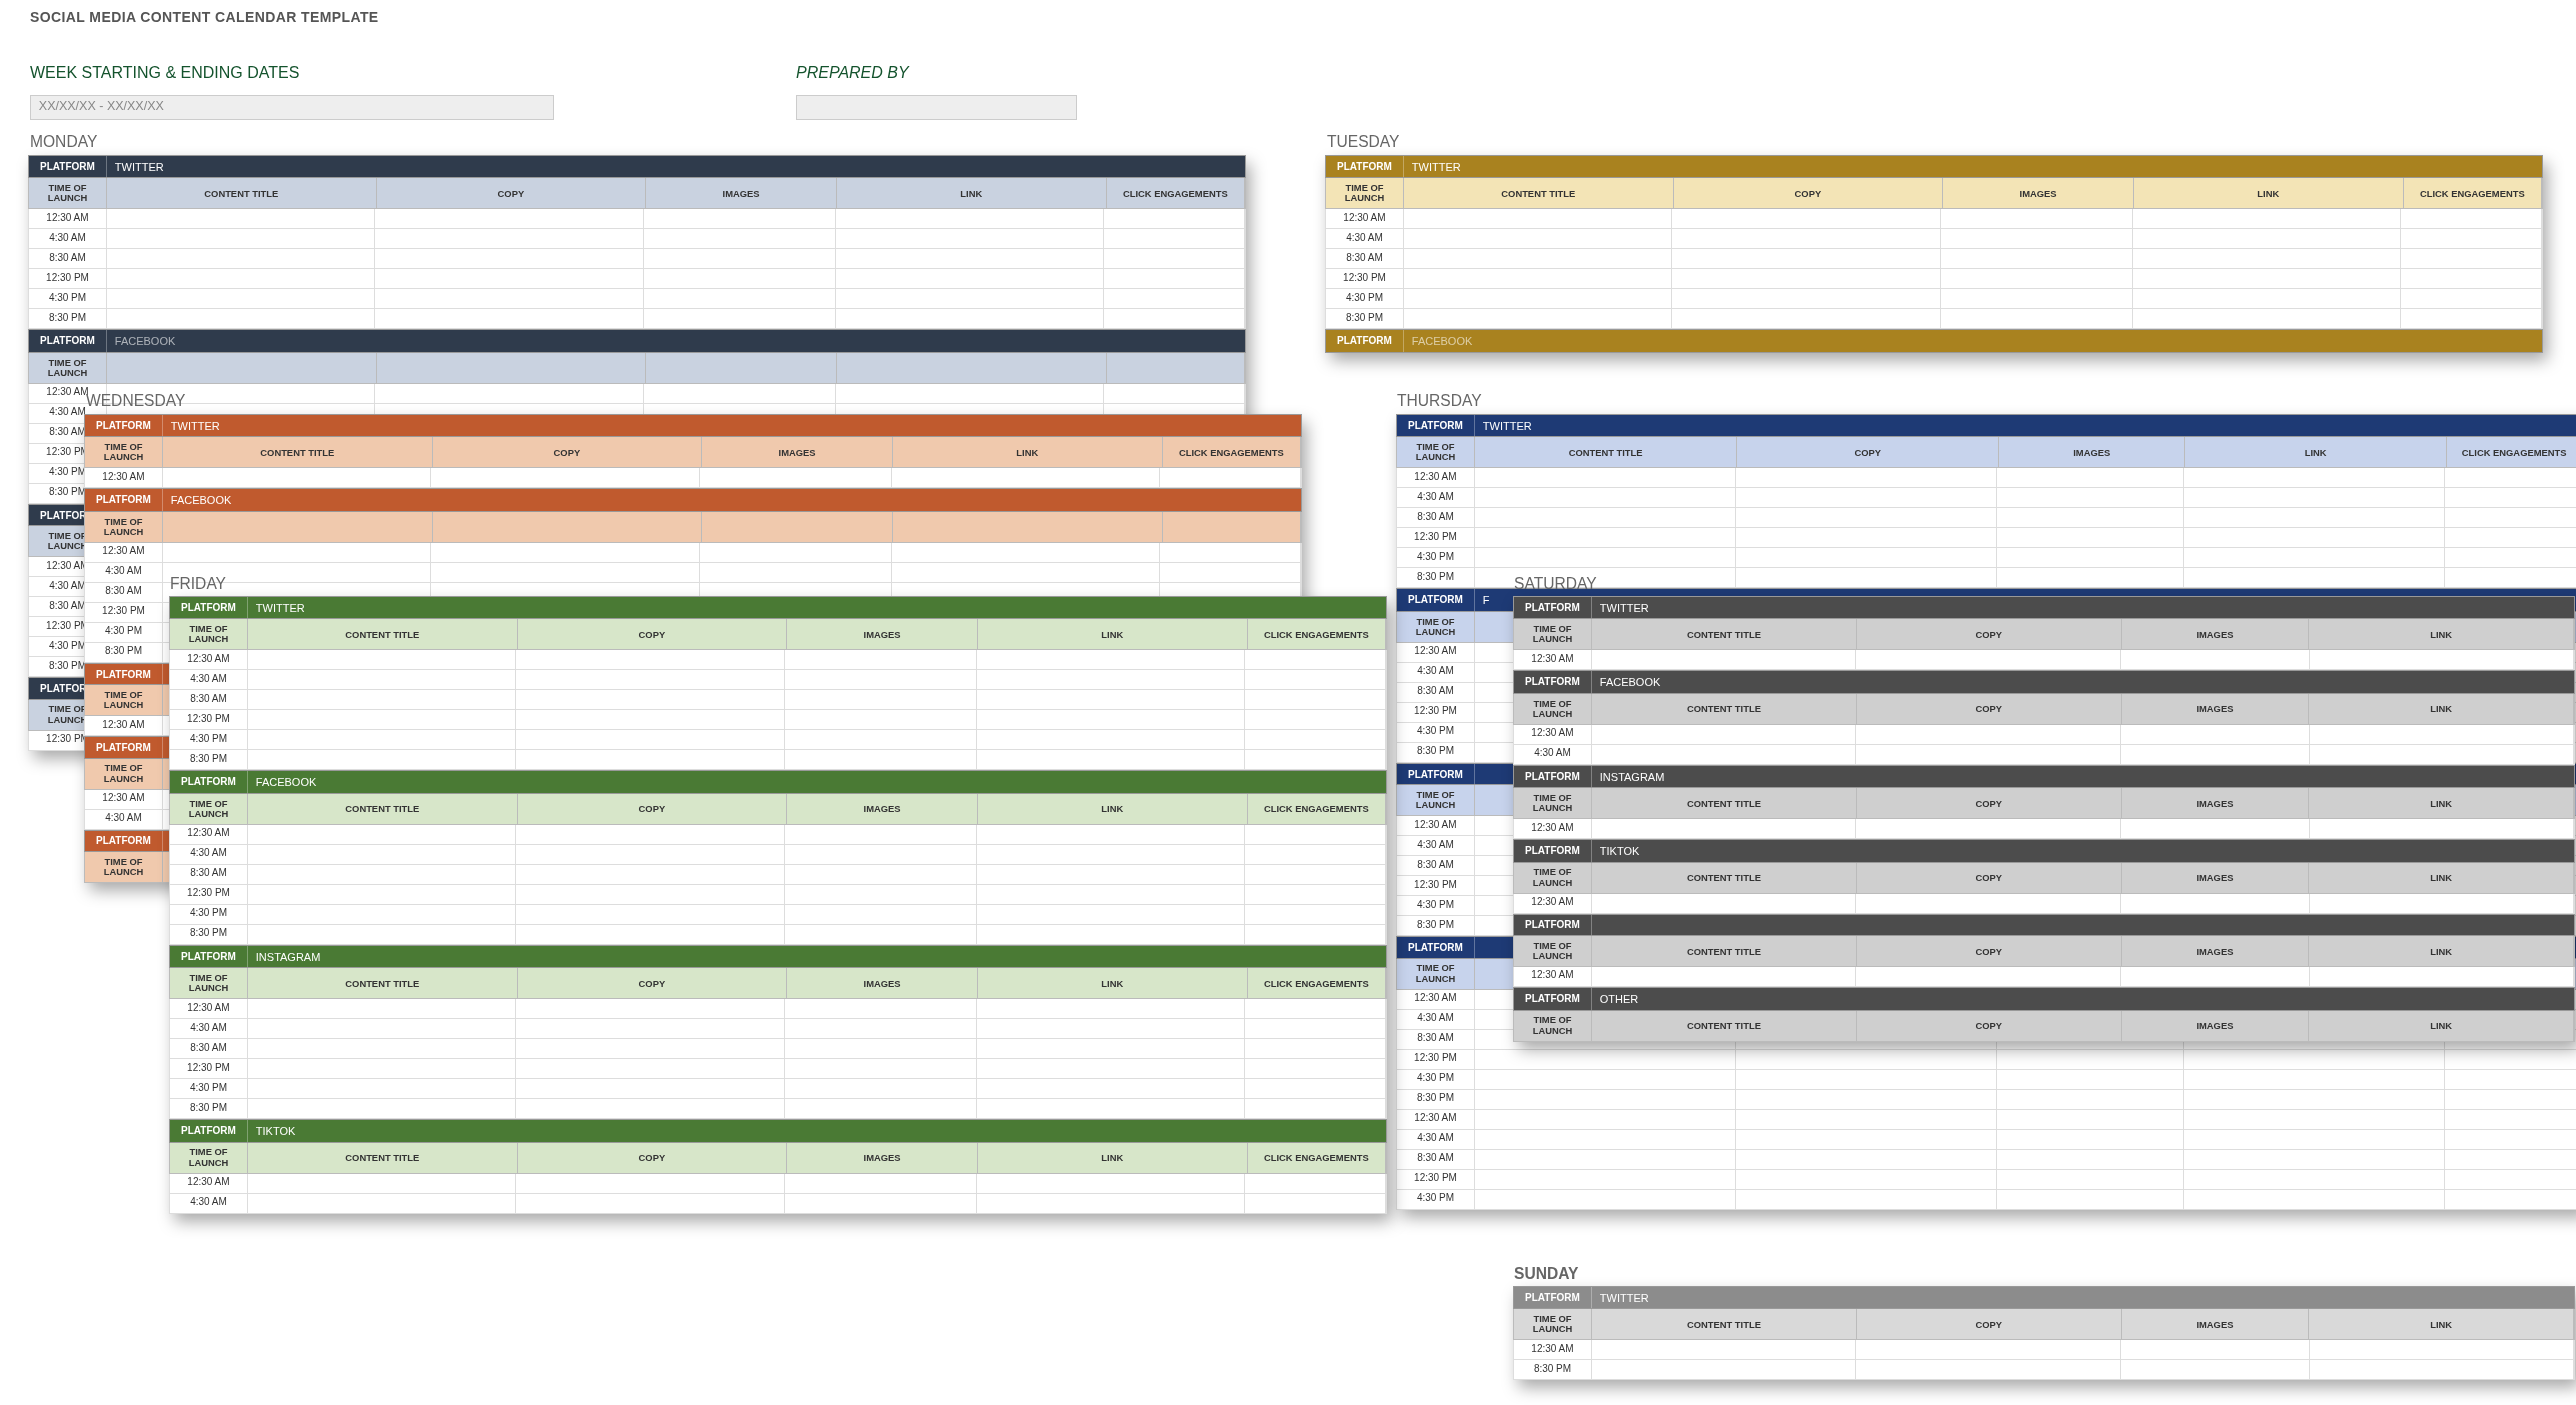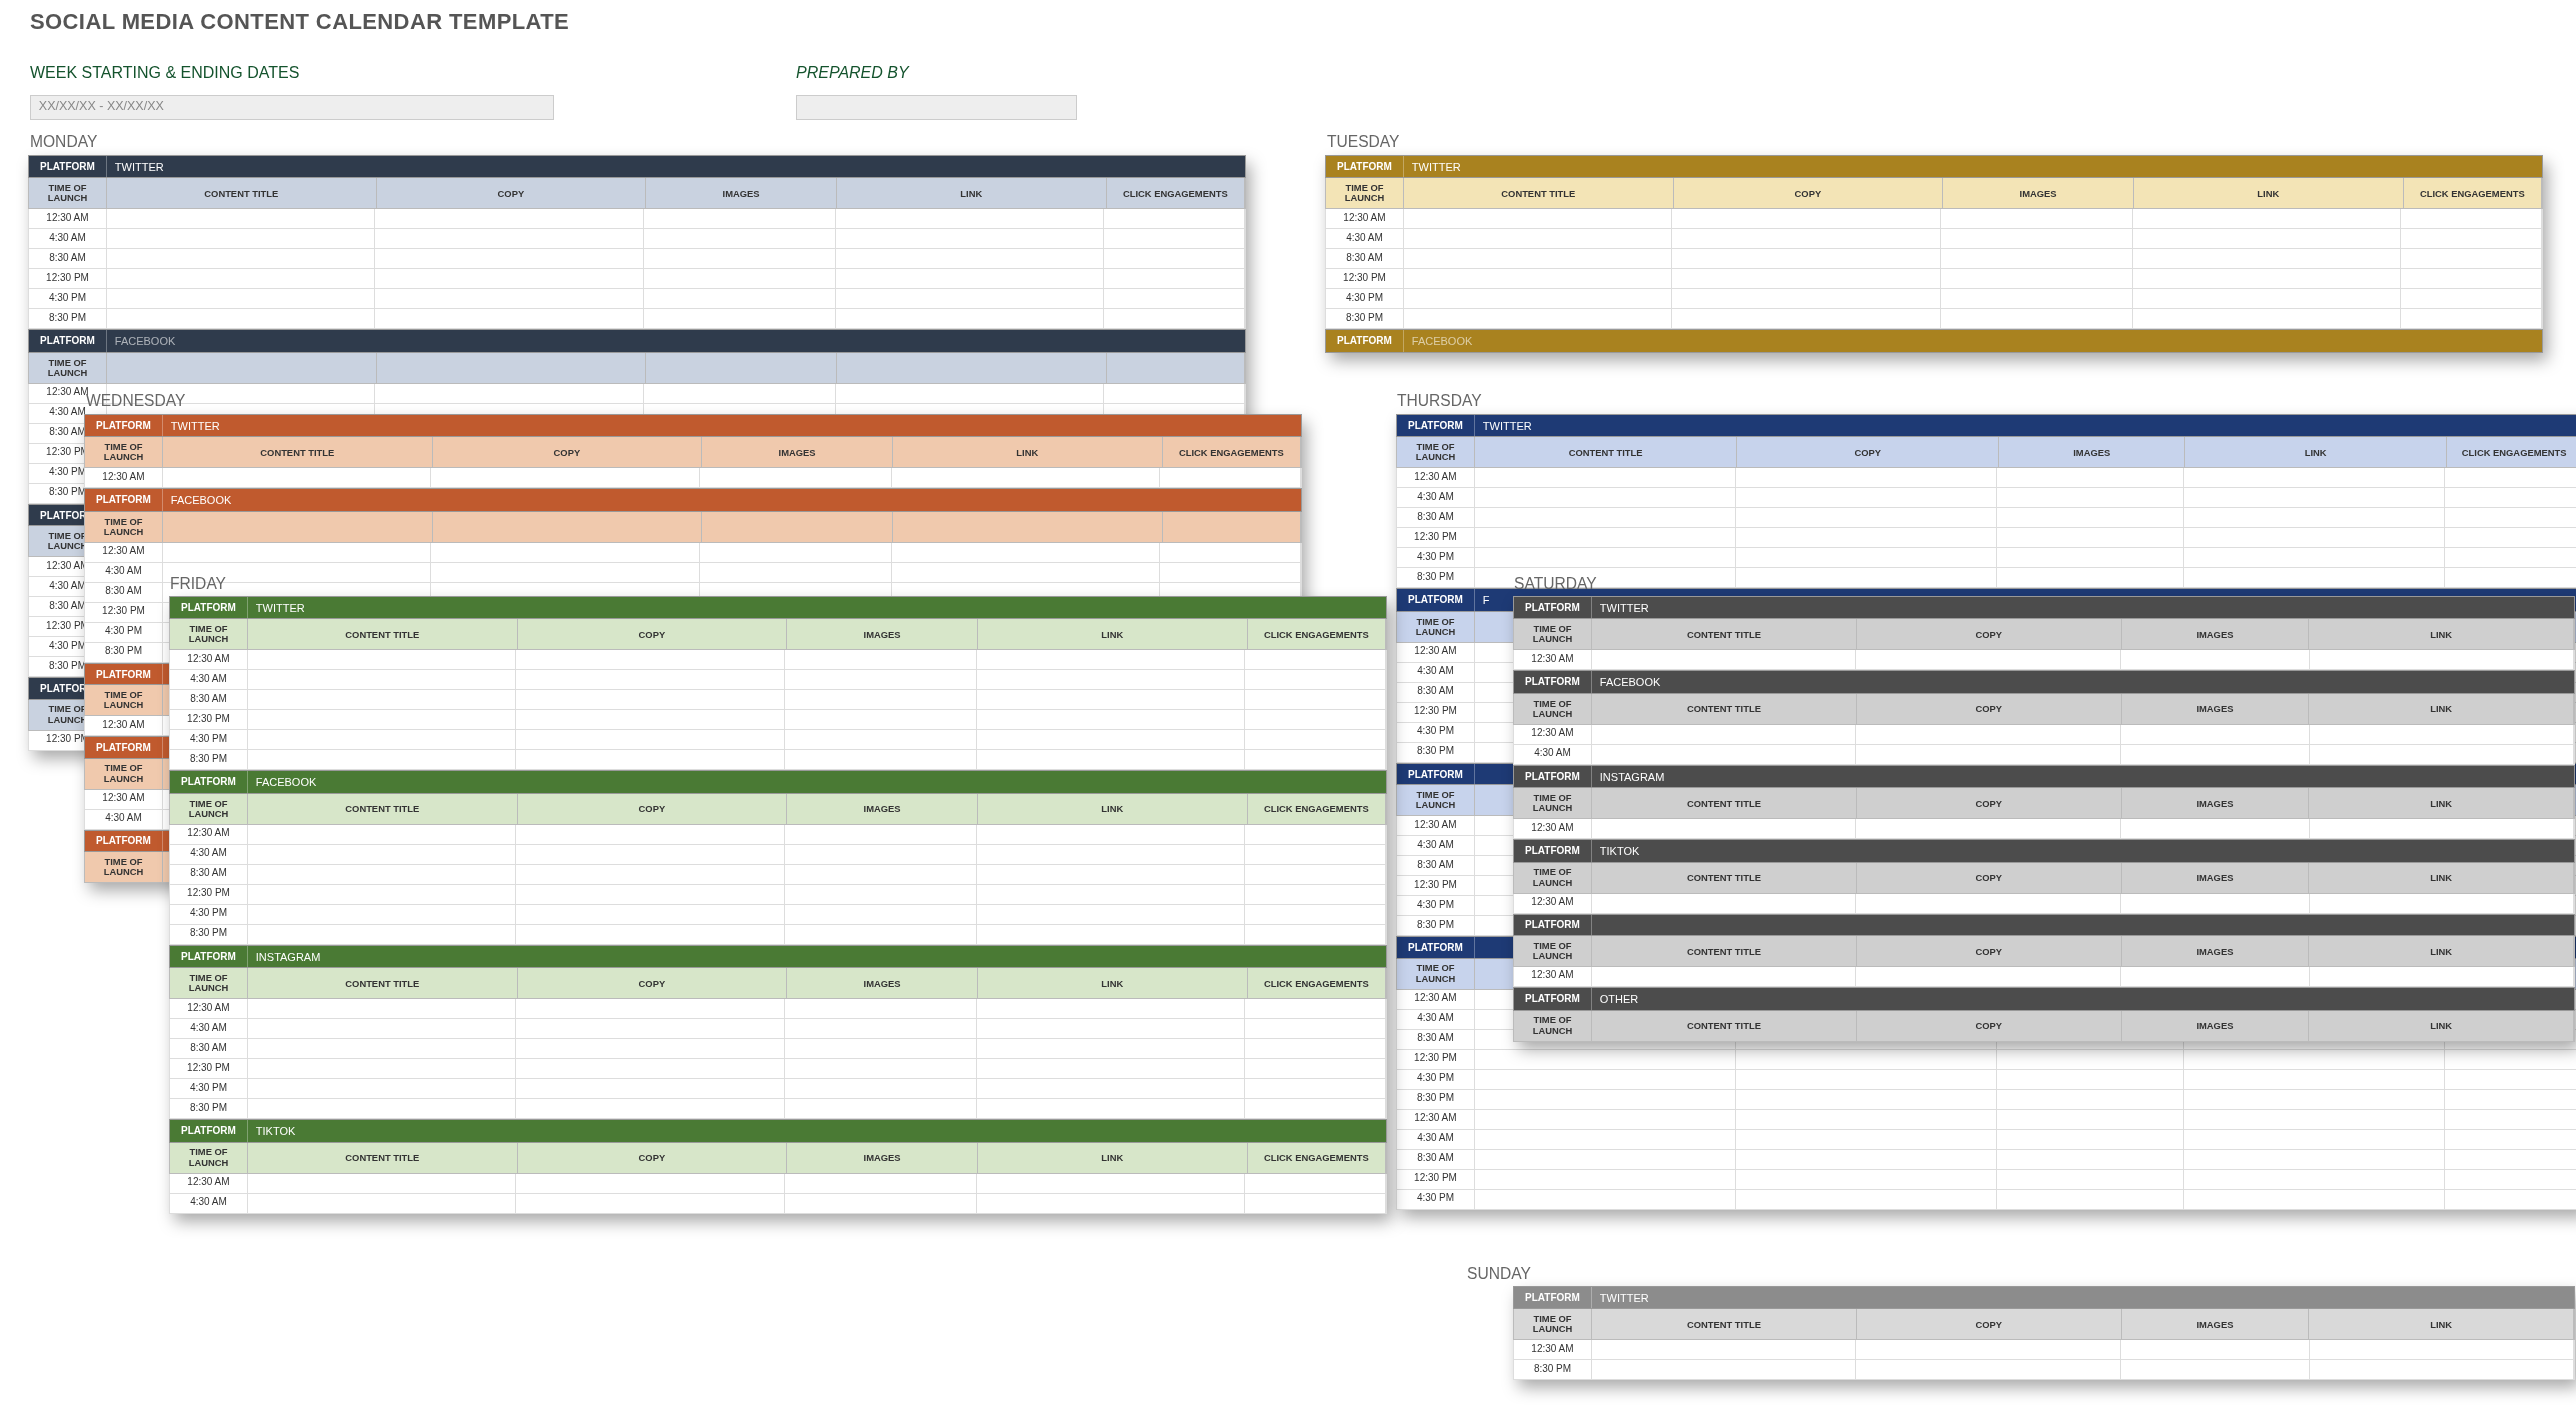--- a/index.html
+++ b/index.html
@@ -15,7 +15,7 @@
     position: absolute;
     top: 9.4px;
     left: 30px;
-    font-size: 22px;
+    font-size: 14px;
     font-weight: 700;
     color: #555;
     letter-spacing: 0.4px;

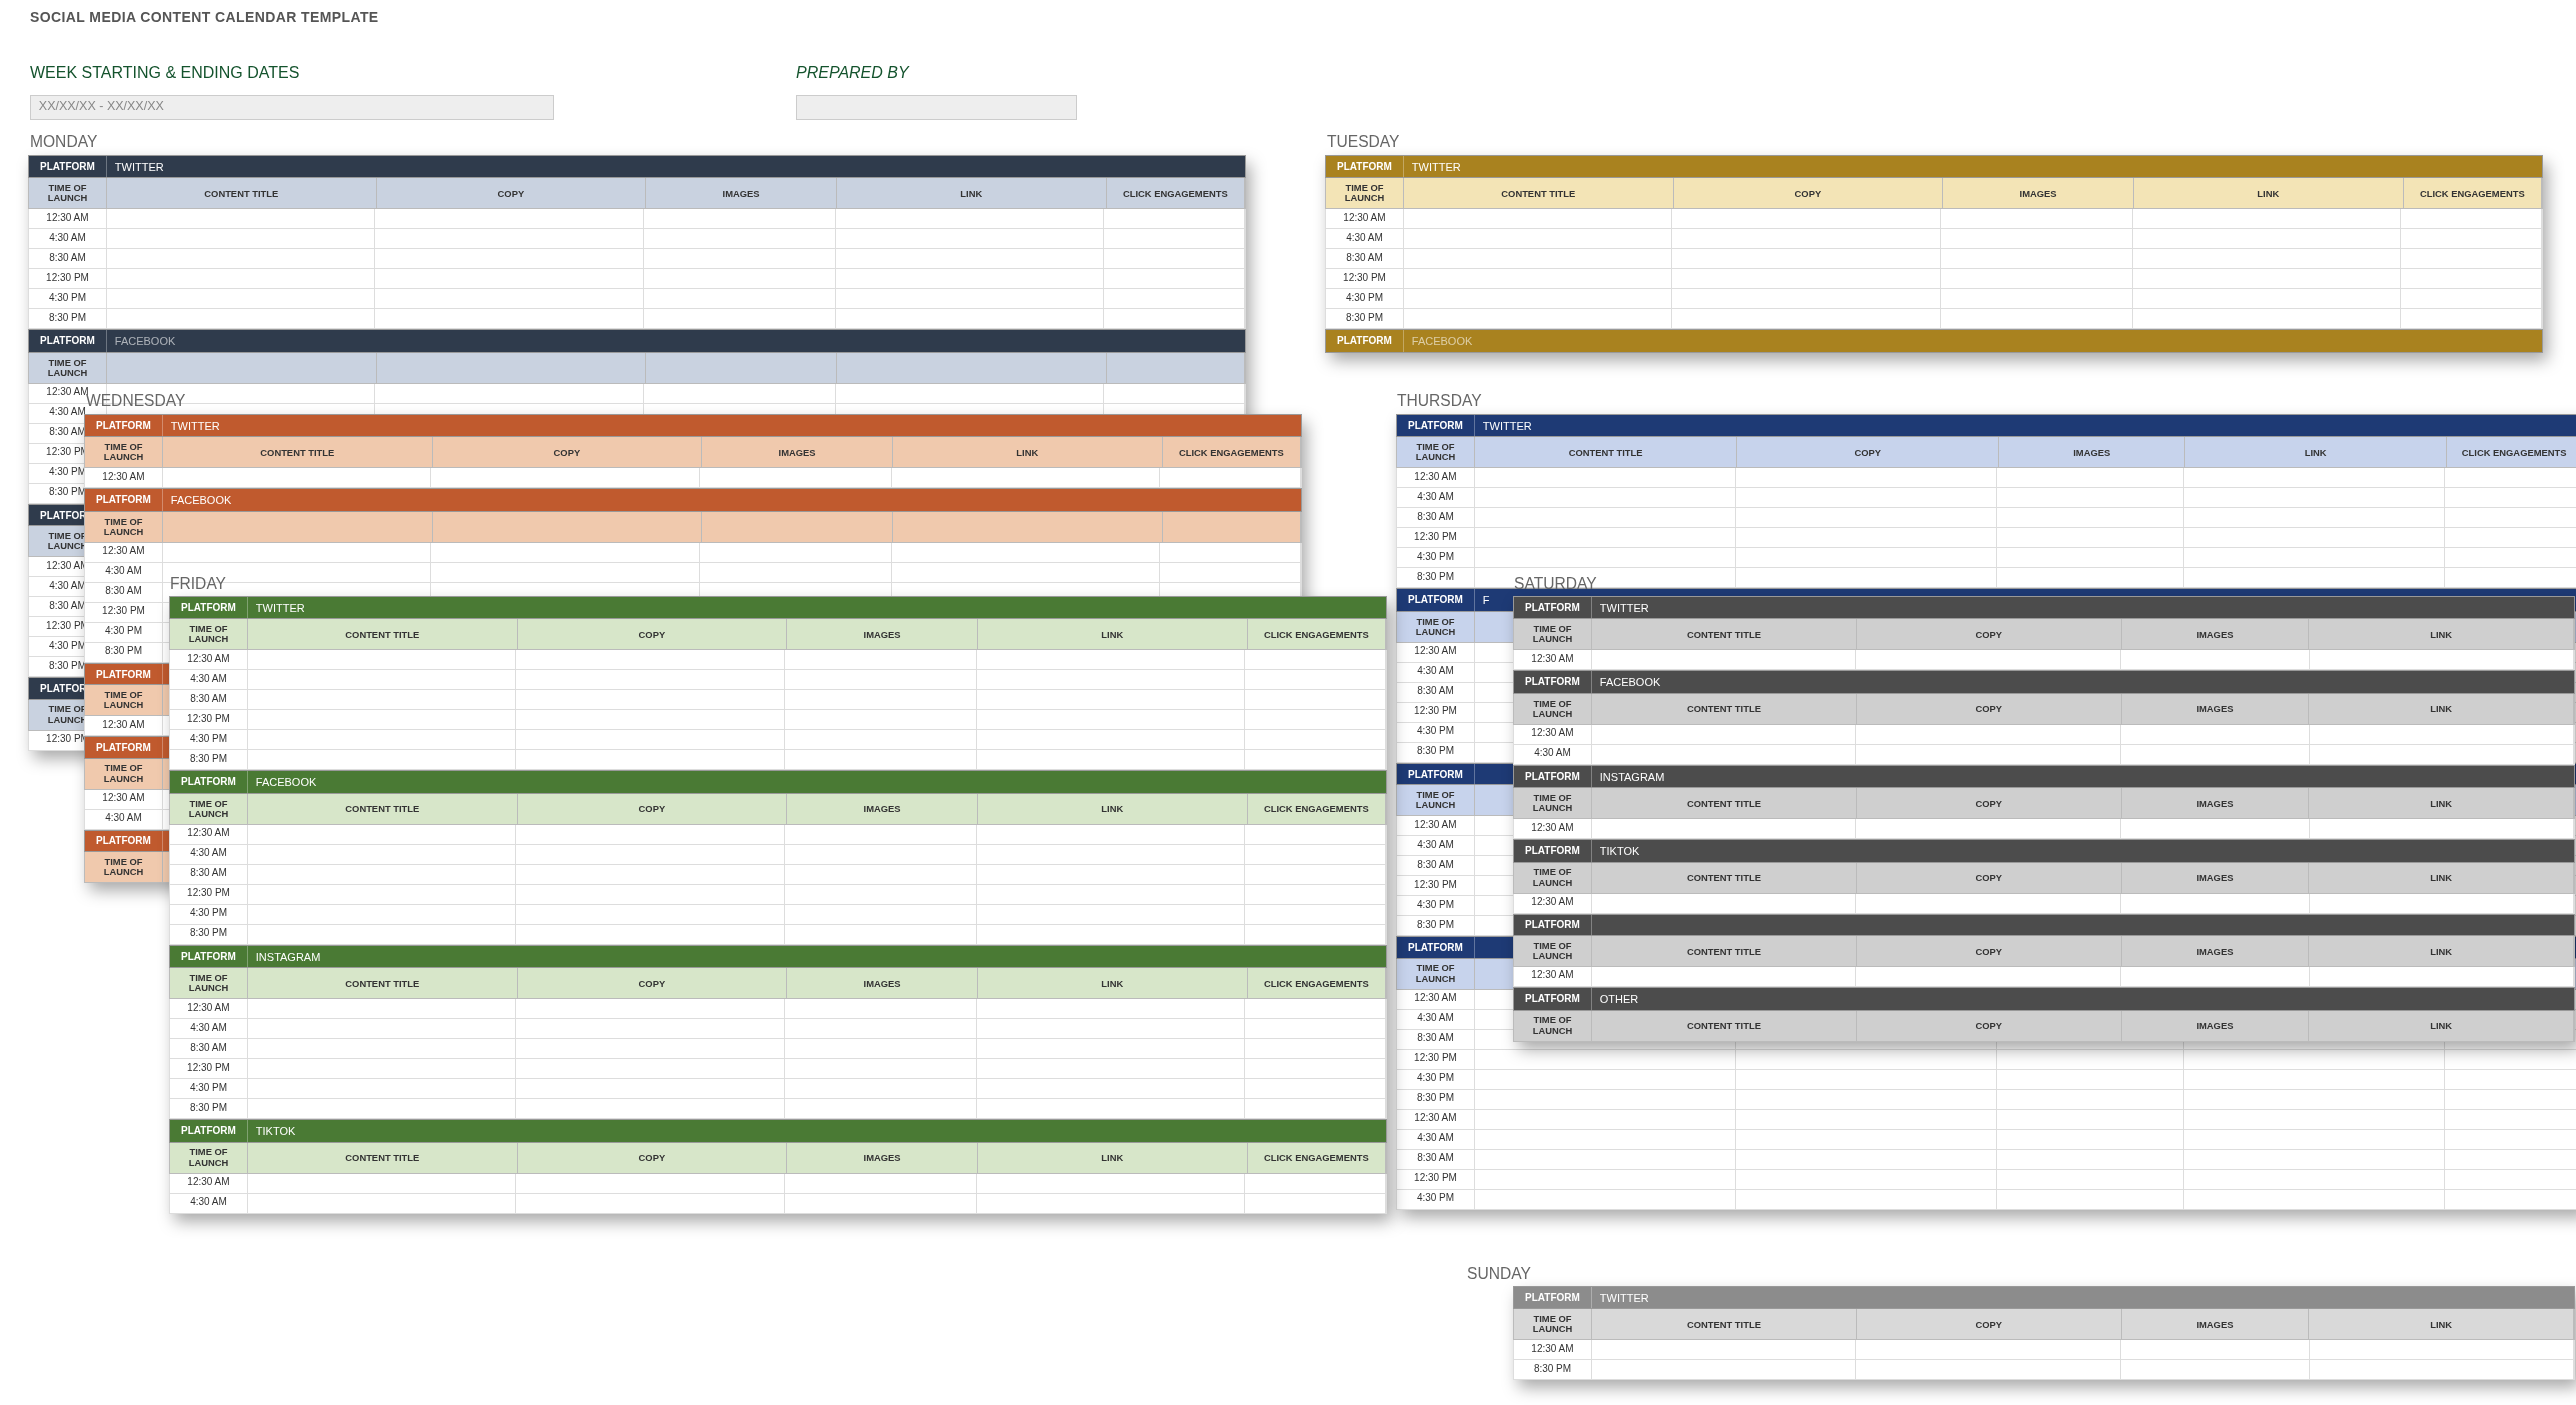--- a/index.html
+++ b/index.html
@@ -1149,7 +1149,7 @@
   </div>
 </div>
 
-<div class="day-label" style="top:1265px; left:1467px;">SUNDAY</div>
+<div class="day-label" style="top:1265px; left:1514px;font-weight:bold;">SUNDAY</div>
 <div class="card" style="top:1286px; left:1513px; width:1062px;">
   <div class="plat-row m-lgrey-dark">
     <div class="plat-cell">PLATFORM</div>

